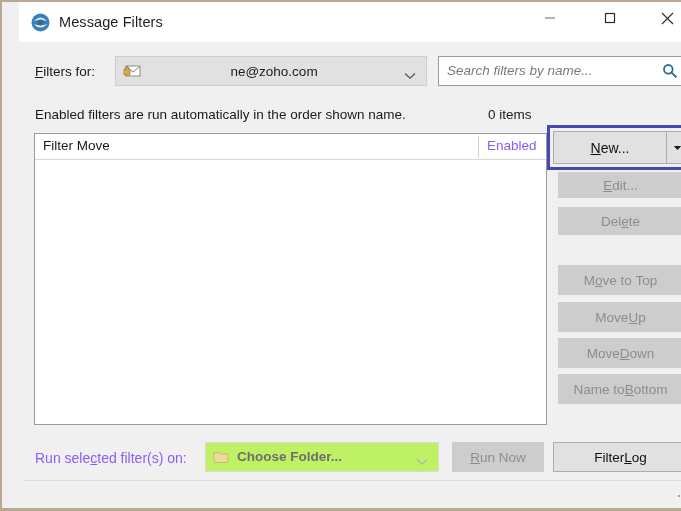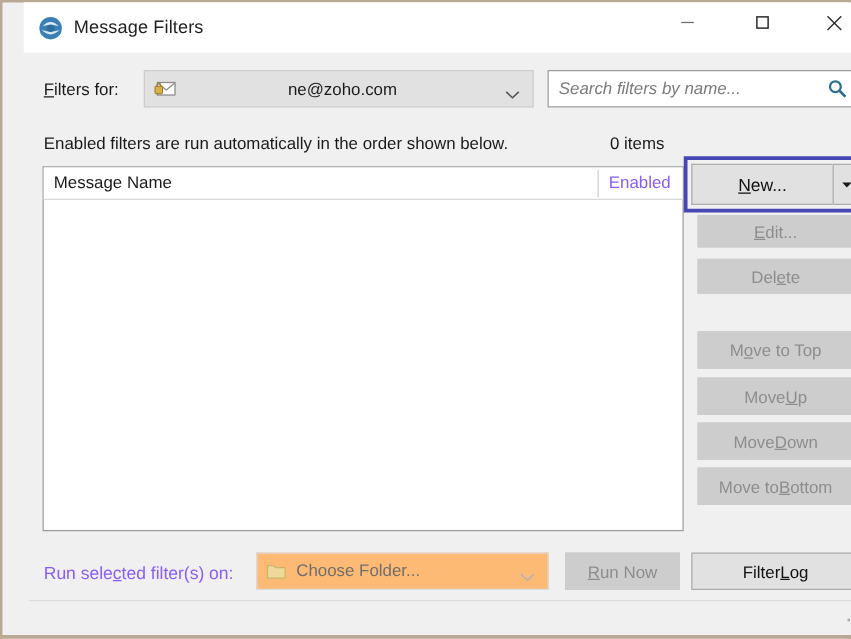--- a/index.html
+++ b/index.html
@@ -355,7 +355,7 @@
       </span>
     </div>
 
-    <div class="info-text">Enabled filters are run automatically in the order shown below.</div>
+    <div class="info-text">Enabled filters are run automatically in the order shown name.</div>
     <div class="items-count">0 items</div>
 
     <div class="listbox">

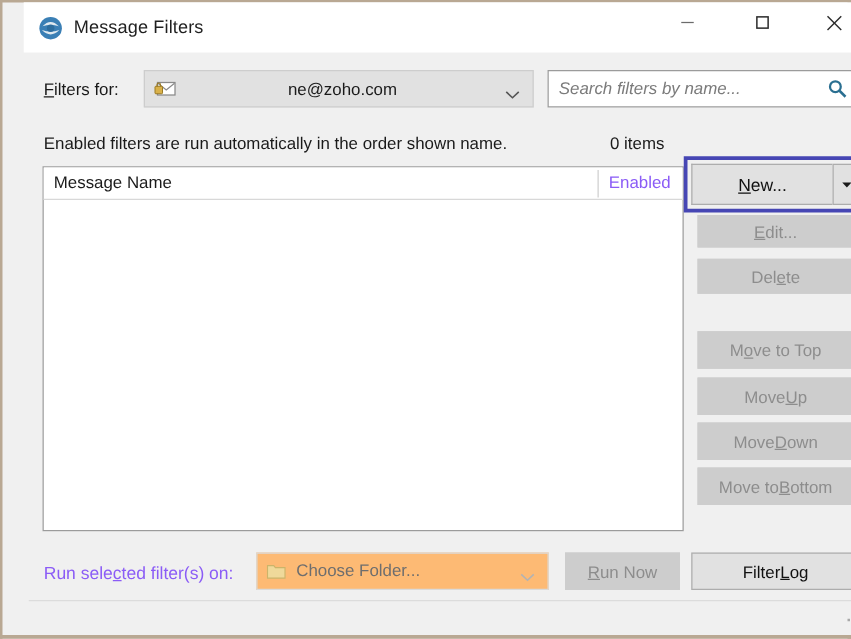--- a/index.html
+++ b/index.html
@@ -360,7 +360,7 @@
 
     <div class="listbox">
       <div class="list-header">
-        <span class="col-name">Message Name</span>
+        <span class="col-name">Filter Move</span>
         <span class="col-divider"></span>
         <span class="col-enabled">Enabled</span>
       </div>

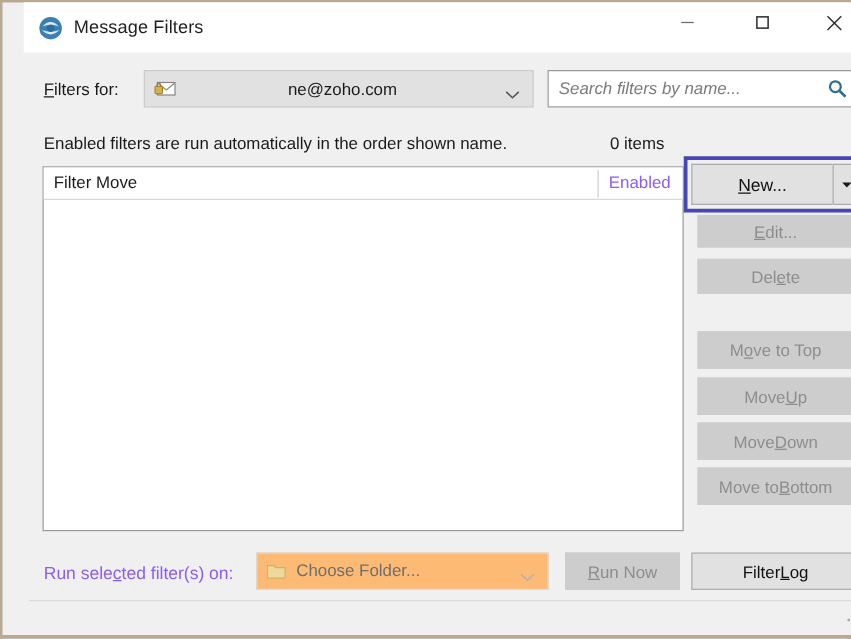--- a/index.html
+++ b/index.html
@@ -410,7 +410,7 @@
       </div>
 
     <div class="btn btn-bottom">
-        <span>Move to </span>
+        <span>Name to </span>
         <u>B</u>
         <span>ottom</span>
       </div>

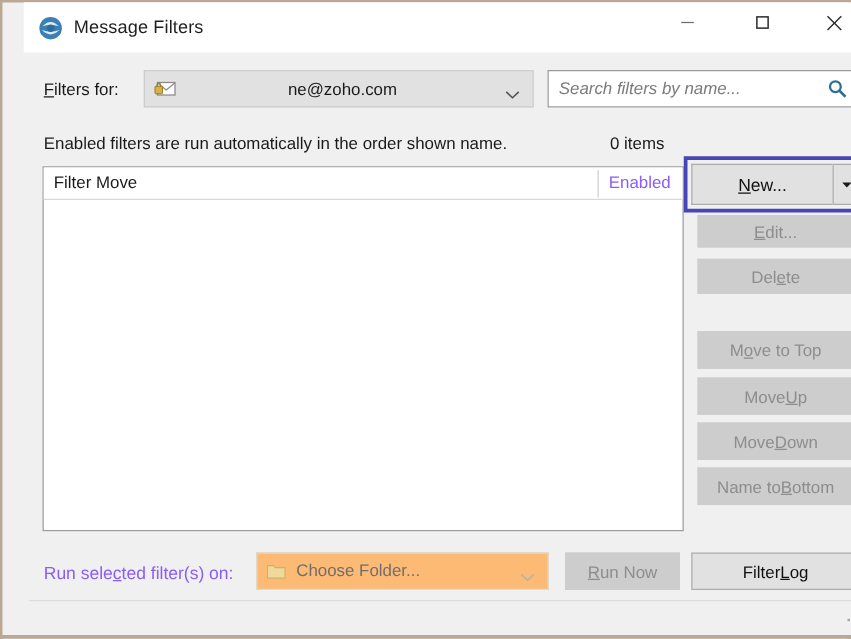--- a/index.html
+++ b/index.html
@@ -255,9 +255,10 @@
     position: absolute;
     left: 186px; top: 440px;
     width: 234px; height: 30px;
-    background: #fdba74;
+    background: #bef264;
     border: 1px solid #dadada;
     box-sizing: border-box;
+    font-weight: bold;
   }
   .folder-icon {
     position: absolute;

